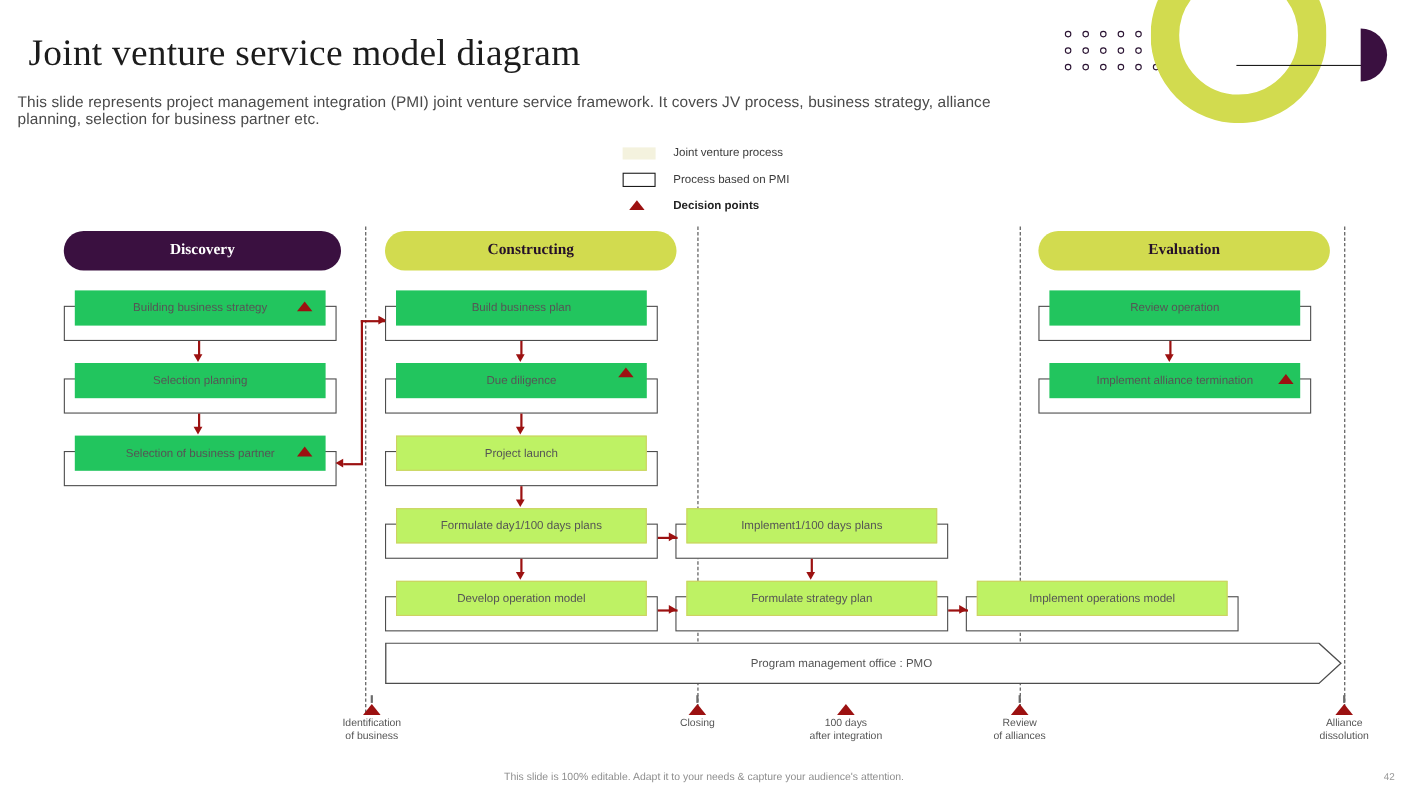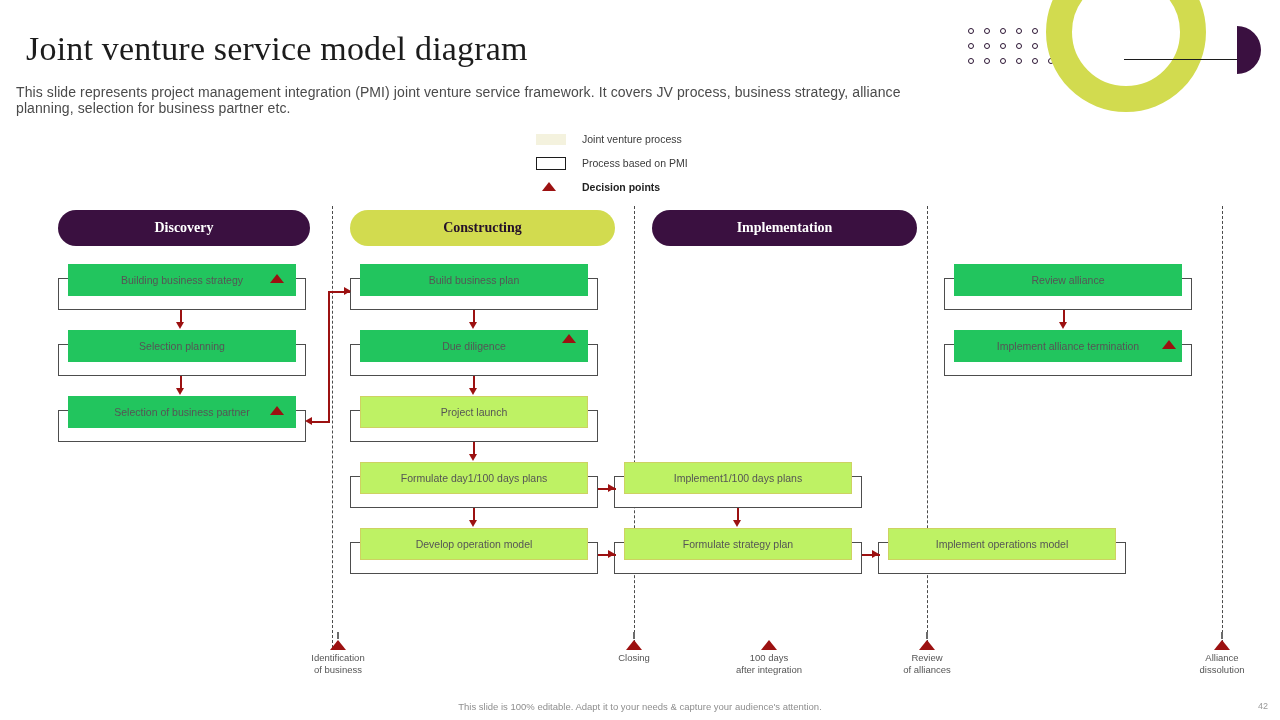--- a/index.html
+++ b/index.html
@@ -39,7 +39,7 @@
   }
 
   
-  .legend{position:absolute;left:536px;top:130px;}
+  .legend{position:absolute;left:566px;top:130px;}
   .legend-row{display:flex;align-items:center;height:18px;margin-bottom:6px;}
   .legend-sw{width:30px;height:11px;margin-right:16px;flex:none;}
   .sw-jv{background:#f4f2de;}

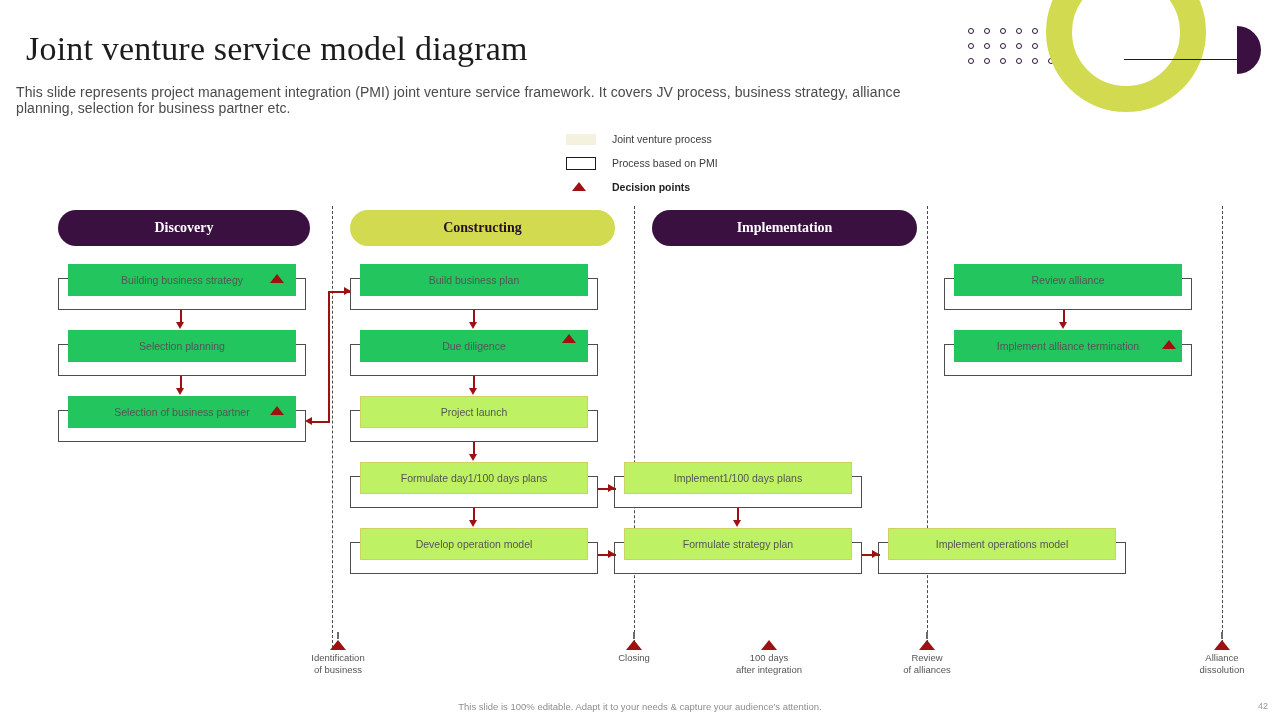--- a/index.html
+++ b/index.html
@@ -185,7 +185,6 @@
 
   <div class="colhead ch-lime" style="left:350px;top:210px;width:265px;">Constructing</div>
   <div class="colhead ch-dark" style="left:58px;top:210px;width:252px;">Discovery</div>
-  <div class="colhead ch-dark" style="left:652px;top:210px;width:265px;">Implementation</div>
 
   <div class="vdash" style="left:332px;top:206px;height:442px;"></div>
   <div class="vdash" style="left:634px;top:206px;height:442px;"></div>

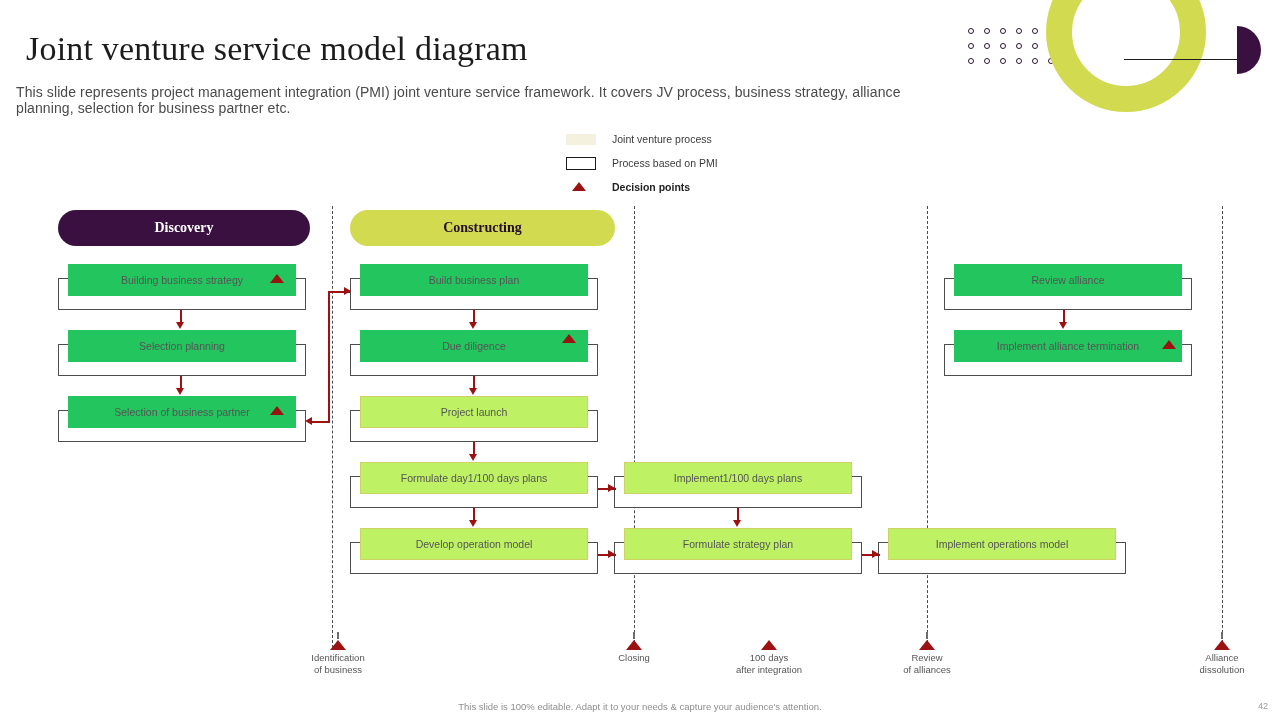--- a/index.html
+++ b/index.html
@@ -185,6 +185,7 @@
 
   <div class="colhead ch-lime" style="left:350px;top:210px;width:265px;">Constructing</div>
   <div class="colhead ch-dark" style="left:58px;top:210px;width:252px;">Discovery</div>
+  <div class="colhead ch-lime" style="left:944px;top:210px;width:265px;">Evaluation</div>
 
   <div class="vdash" style="left:332px;top:206px;height:442px;"></div>
   <div class="vdash" style="left:634px;top:206px;height:442px;"></div>

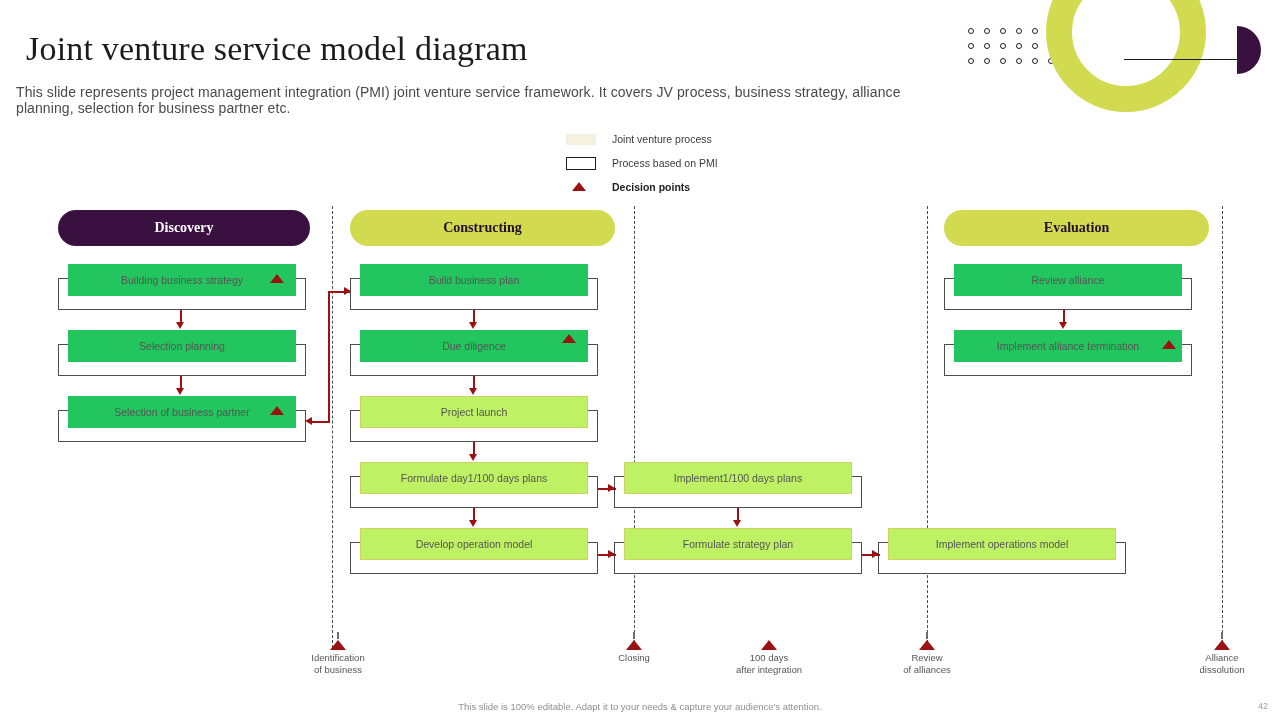--- a/index.html
+++ b/index.html
@@ -267,7 +267,7 @@
 
   <div class="node jv" style="left:944px;top:264px;width:248px;">
     <div class="shadowbox"></div>
-    <div class="facebox">Review alliance</div>
+    <div class="facebox">Review operation</div>
   </div>
   <div class="node jv" style="left:944px;top:330px;width:248px;">
     <div class="shadowbox"></div>

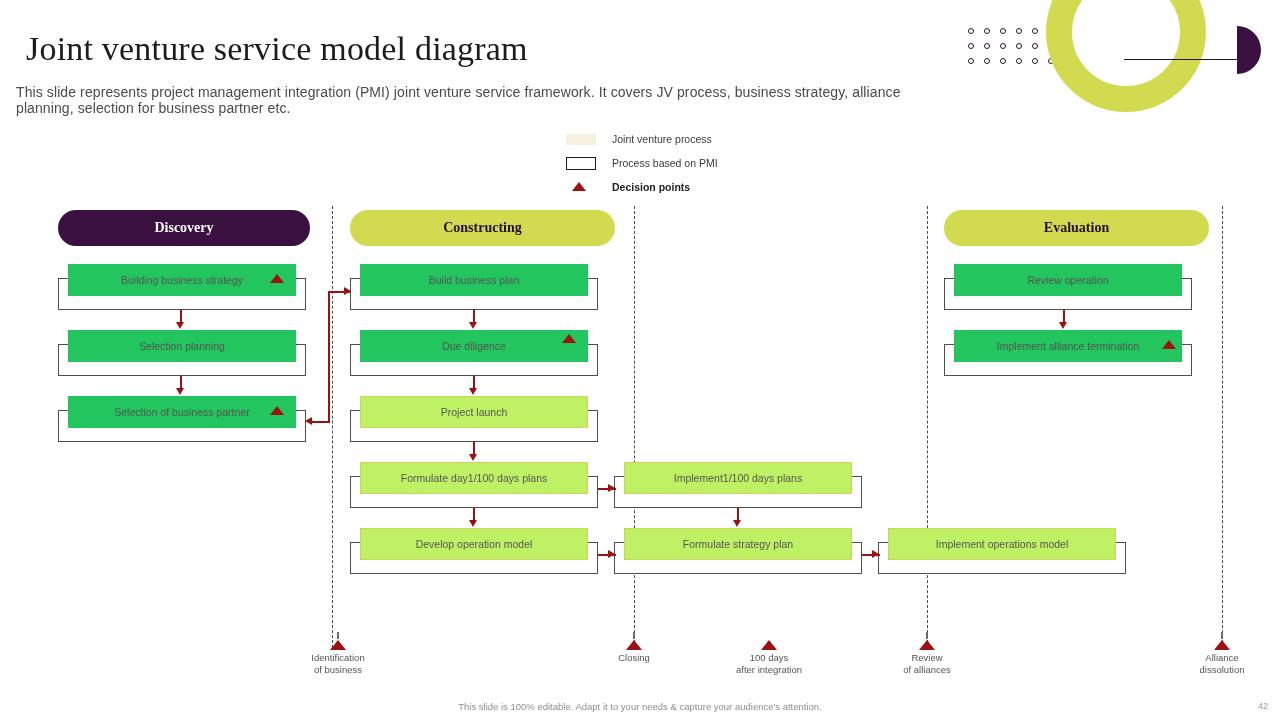--- a/index.html
+++ b/index.html
@@ -284,6 +284,12 @@
   <div class="ar-h" style="left:862px;top:554px;width:18px;"></div>
   <div class="ah-right" style="left:872px;top:550px;"></div>
 
+  <div class="pmo">
+    <svg width="870" height="38" viewBox="0 0 870 38" aria-hidden="true">
+      <polygon points="0.7,0.7 849,0.7 869,19 849,37.3 0.7,37.3" fill="#ffffff" stroke="#4d4d4d" stroke-width="1.2"></polygon>
+    </svg>
+    <div class="pmo-label">Program management office : PMO</div>
+  </div>
 
   <div class="ms" style="left:338px;top:640px;">
     <div class="stem"></div>

